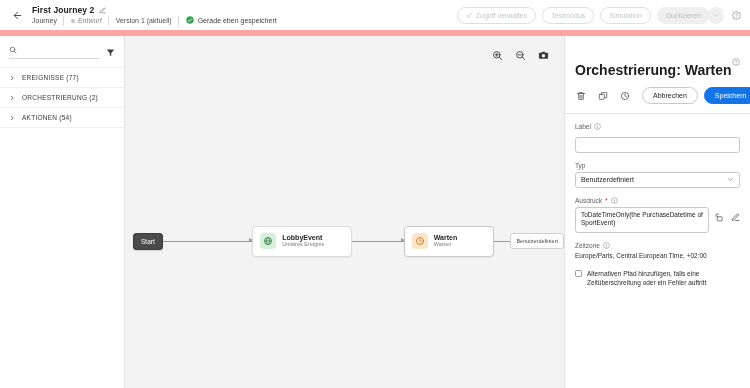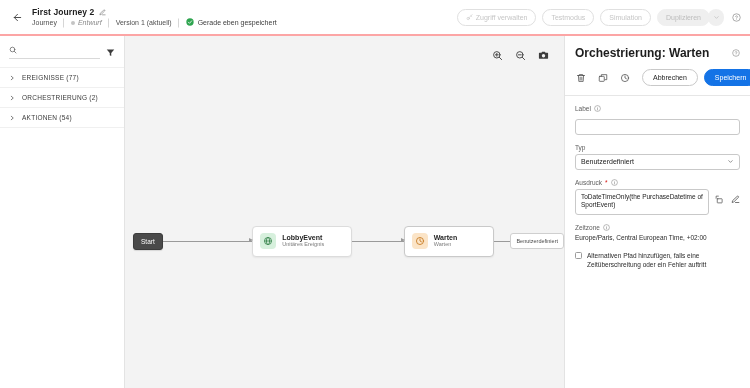--- a/index.html
+++ b/index.html
@@ -16,7 +16,7 @@
   .topbar {
     height: 36px; min-height: 36px;
     display: flex; align-items: center;
-    border-bottom: 2px solid #fca5a5;
+    border-bottom: 6px solid #fca5a5;
     background: #fff;
     padding: 0 9px 0 6px;
   }

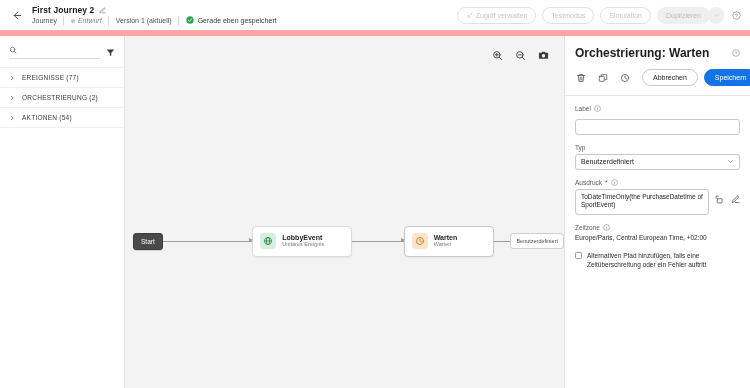--- a/index.html
+++ b/index.html
@@ -143,7 +143,7 @@
   }
   .rp-head { padding: 10px 10px 0 10px; }
   .rp-title-row { display: flex; align-items: center; justify-content: space-between; }
-  .rp-title { font-size: 12px; font-weight: bold; color: #1d1d1d; }
+  .rp-title { font-size: 14px; font-weight: bold; color: #1d1d1d; margin-top: 16px; }
   .rp-actions { display: flex; align-items: center; gap: 12px; padding: 9px 0 9px 1px; }
   .rp-ic { color: #4a4a4a; display: inline-flex; cursor: pointer; }
   .rp-btns { margin-left: auto; display: flex; align-items: center; gap: 6px; }

